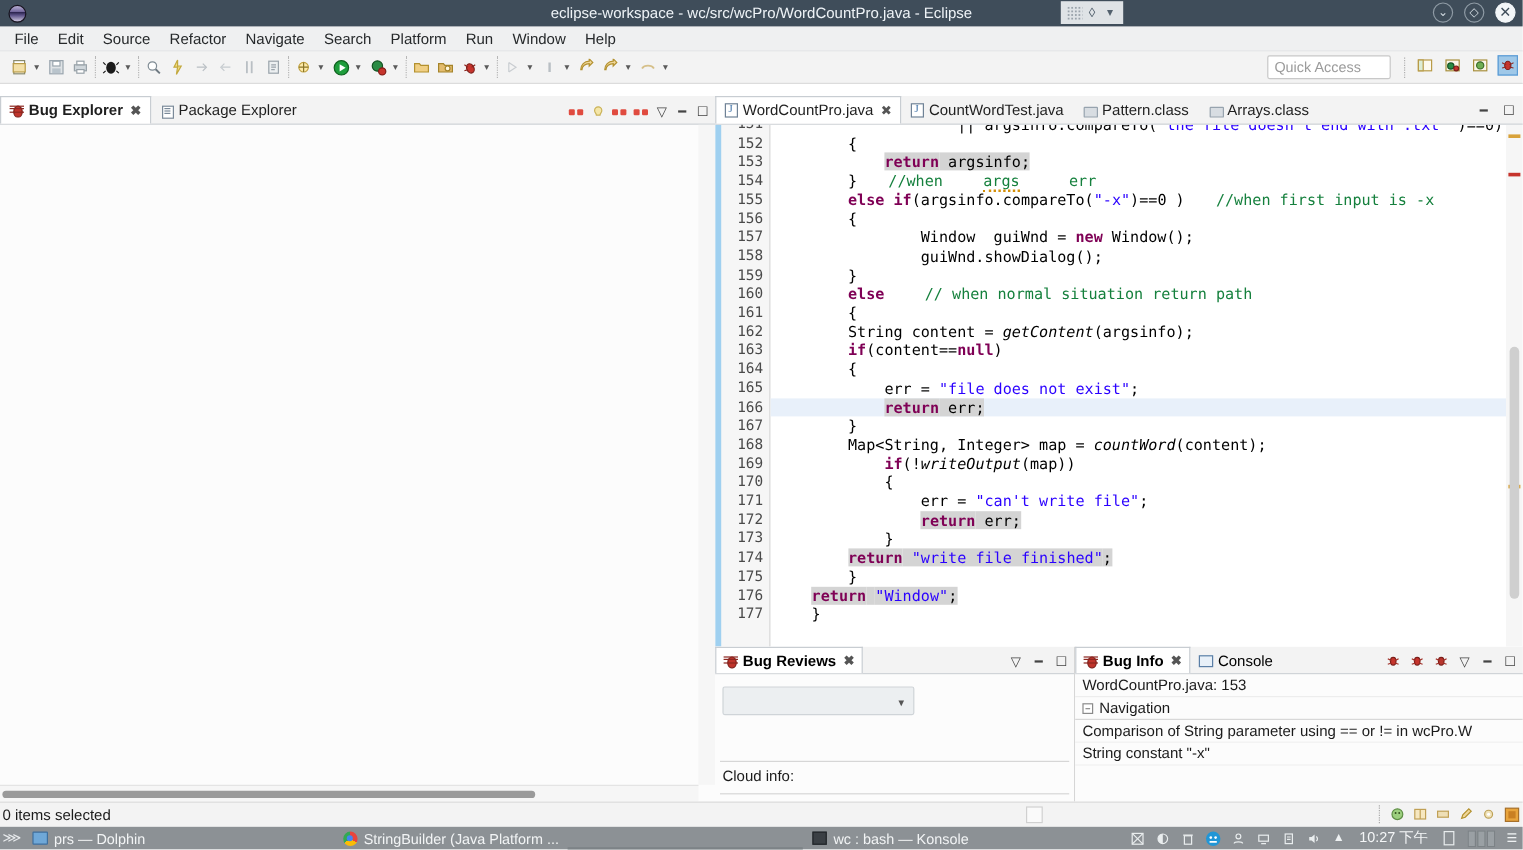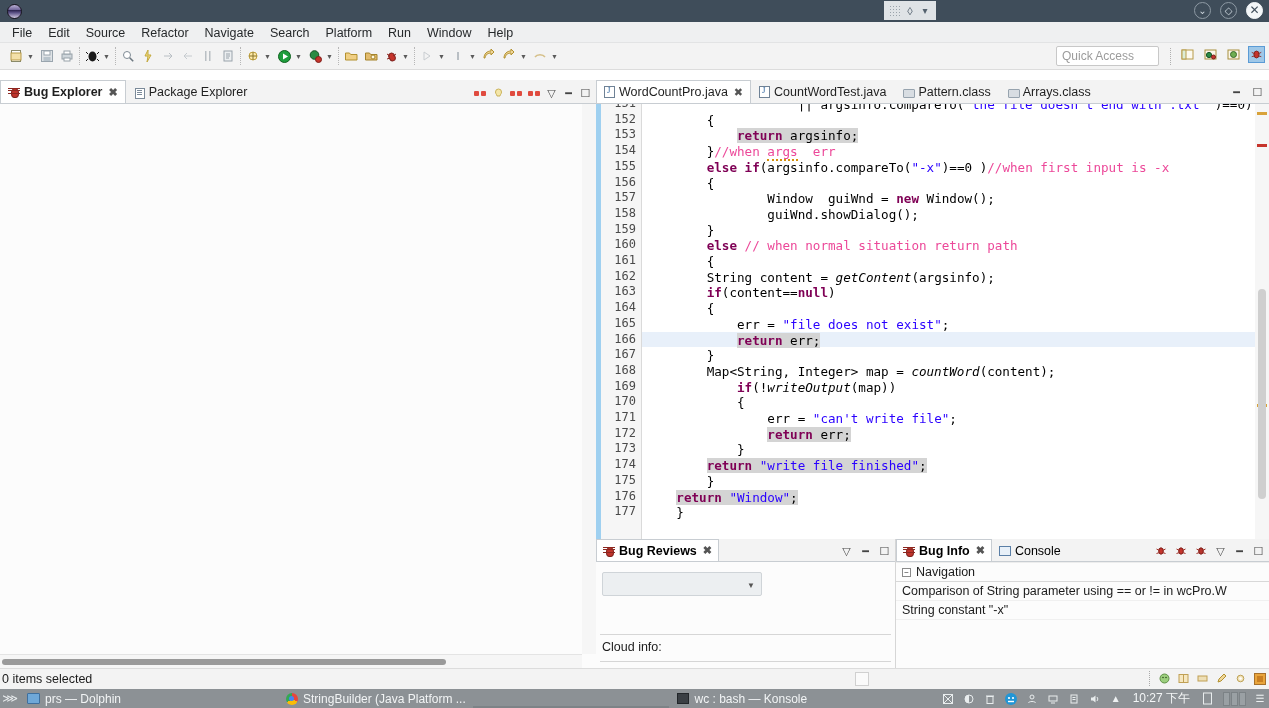--- a/index.html
+++ b/index.html
@@ -267,6 +267,7 @@
     <div class="tb-appicon">
         <div class="eclipse-glyph"></div>
       </div>
+    <div class="tb-title">eclipse-workspace - wc/src/wcPro/WordCountPro.java - Eclipse</div>
     <div class="tb-winwidget">
       <div class="ww-dots"></div>
       <div class="ww-move">◊</div>

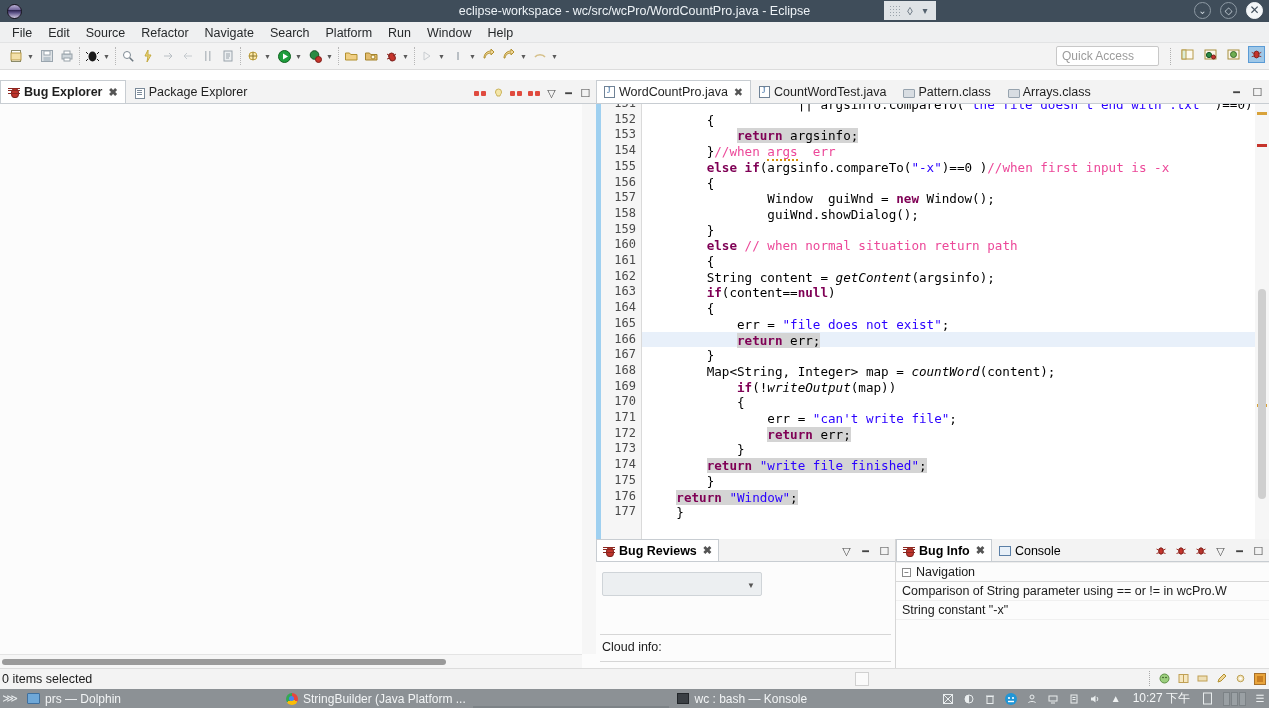--- a/index.html
+++ b/index.html
@@ -190,7 +190,7 @@
   .cline.hl { background: #e8f0fa; }
   .kw { color: #7f0055; font-weight: bold; }
   .str { color: #2a00ff; }
-  .cmt { color: #ec4899; }
+  .cmt { color: #15803d; margin-left: 26px; }
   .mth { color: #000; font-style: italic; }
   .occ { background: #d4d4d4; }
   .sq-und { border-bottom: 2px dotted #d4900a; }

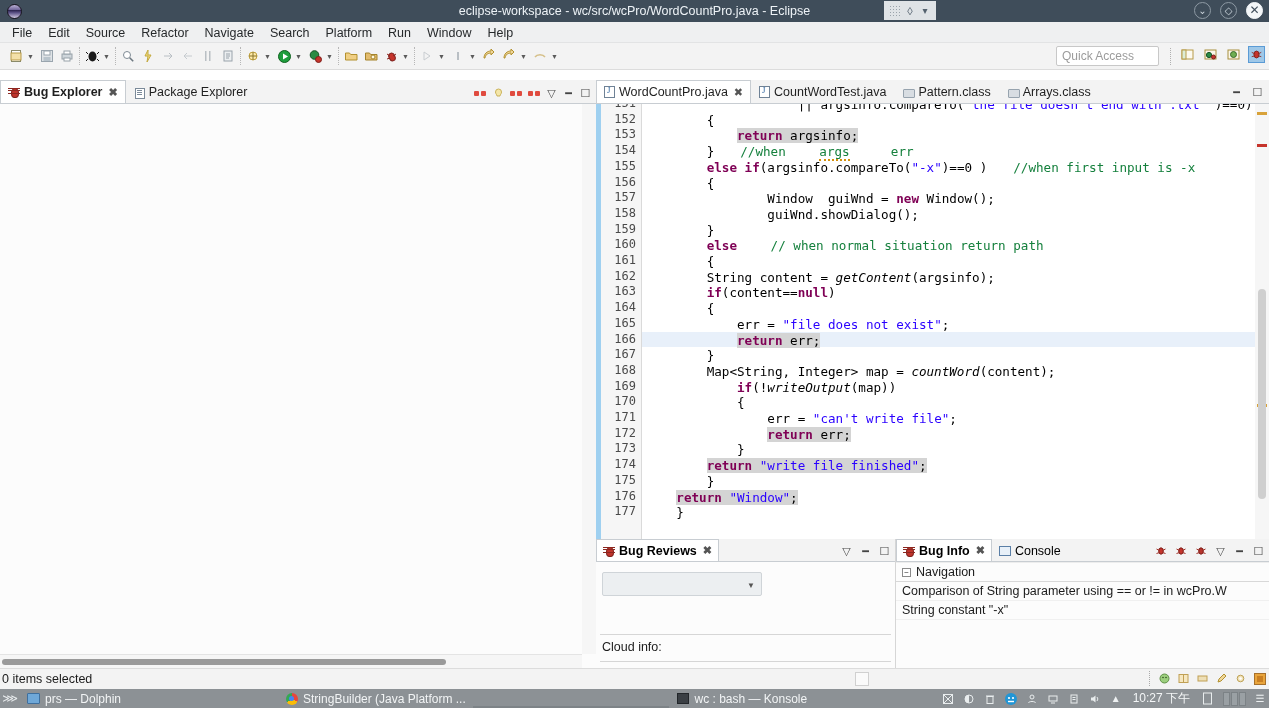--- a/index.html
+++ b/index.html
@@ -665,6 +665,7 @@
             </div>
           </div>
           <div class="info-body">
+            <div class="info-head">WordCountPro.java: 153</div>
             <div class="info-nav">
               <span class="expander">−</span>
               <span>Navigation</span>

